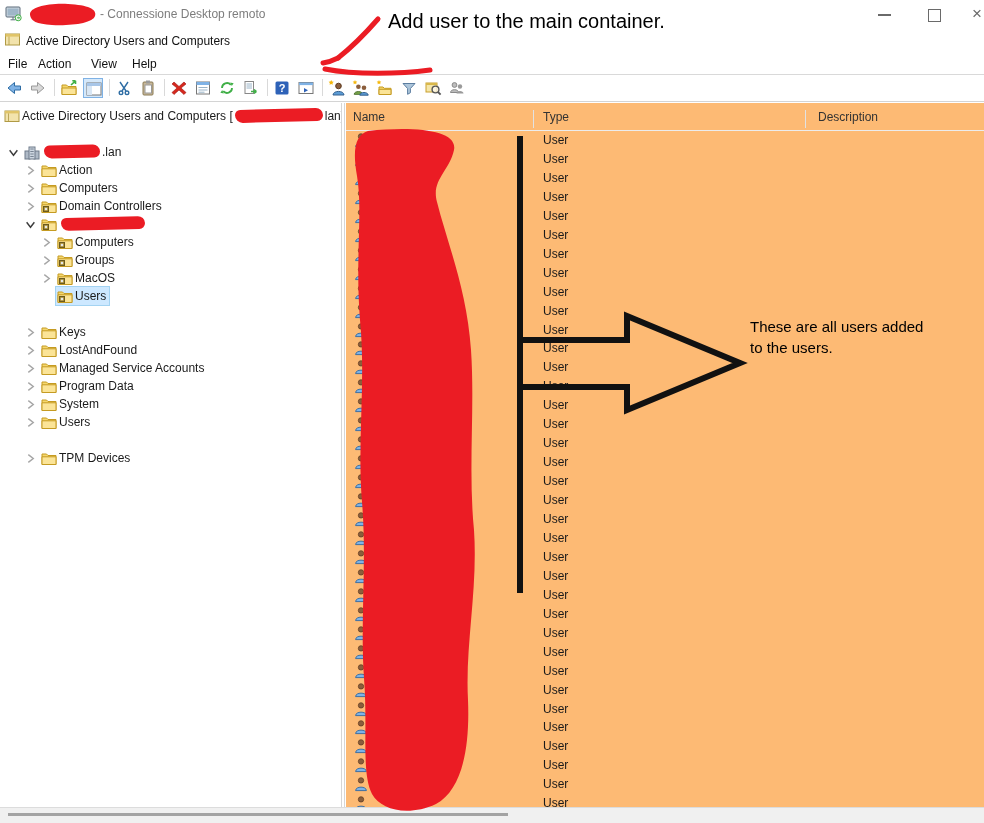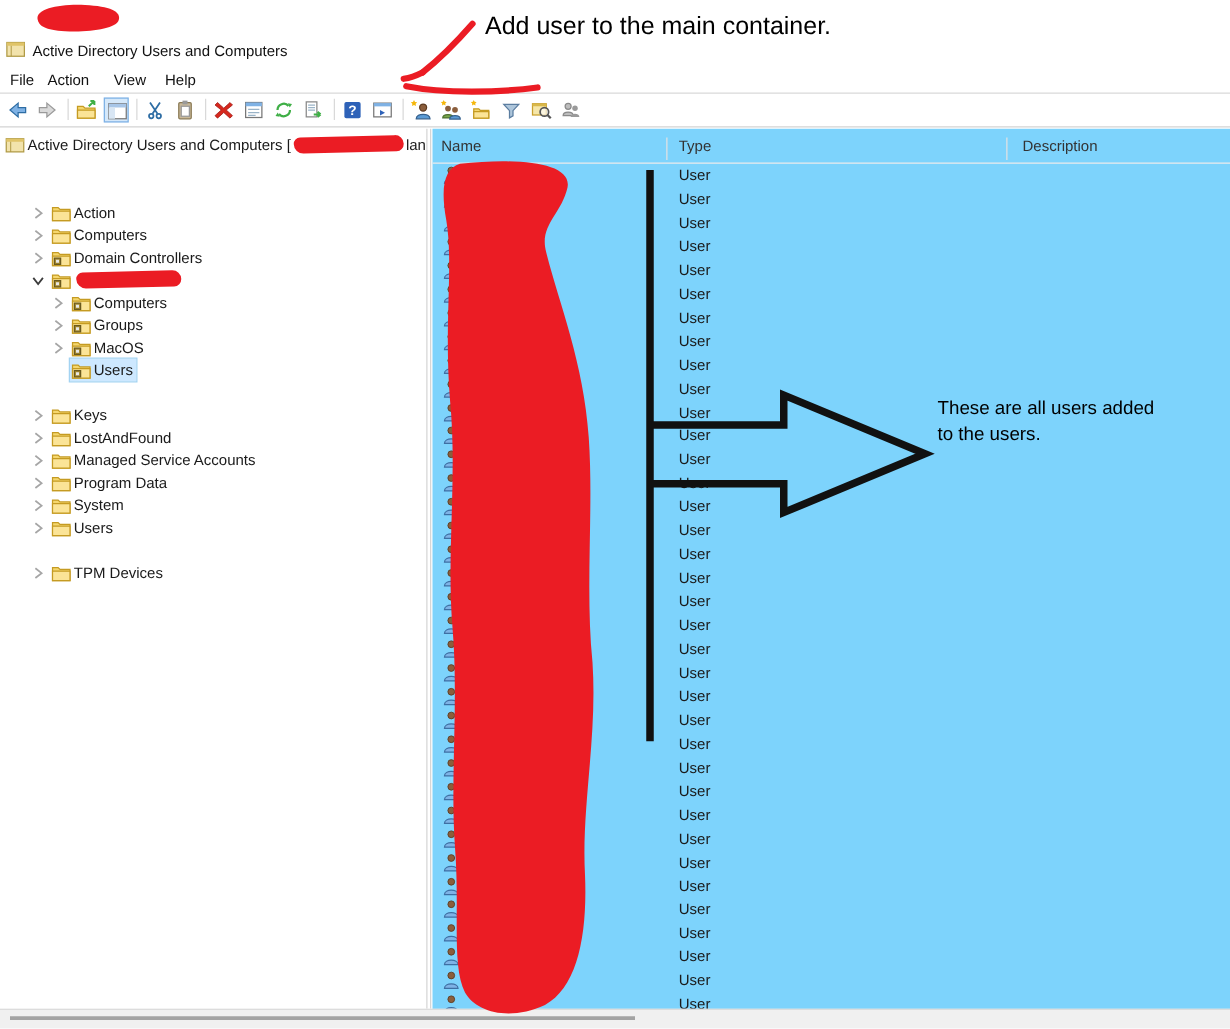--- a/index.html
+++ b/index.html
@@ -54,6 +54,19 @@
 
 <div id="screen">
 
+  <div class="abs rdp-title">
+    <svg class="abs" style="left:5px;top:5px" width="17" height="17" viewBox="0 0 17 17">
+      <rect x="1" y="2" width="14" height="10" rx="1" fill="#cfd8e0" stroke="#5a6b7a"></rect>
+      <rect x="2.5" y="3.5" width="11" height="7" fill="#9fb6c8"></rect>
+      <path d="M8 12 v2.5 M5.5 14.8 h5" stroke="#5a6b7a" fill="none"></path>
+      <circle cx="13.2" cy="12.8" r="3" fill="#eef6ee" stroke="#3faf46"></circle>
+      <path d="M12 12.8 h2.5 M14.5 12.8 l-1-.9 M14.5 12.8 l-1 .9" stroke="#3faf46" fill="none"></path>
+    </svg>
+    <span class="abs rdp-title-text">- Connessione Desktop remoto</span>
+    <div class="abs min-glyph"></div>
+    <div class="abs max-glyph"></div>
+    <div class="abs close-glyph">×</div>
+  </div>
 
   <svg class="abs" style="left:4px;top:31px" width="17" height="17" viewBox="0 0 17 17">
     <rect x="1.5" y="3" width="14" height="11" fill="#f2e3ac" stroke="#b09a45"></rect>

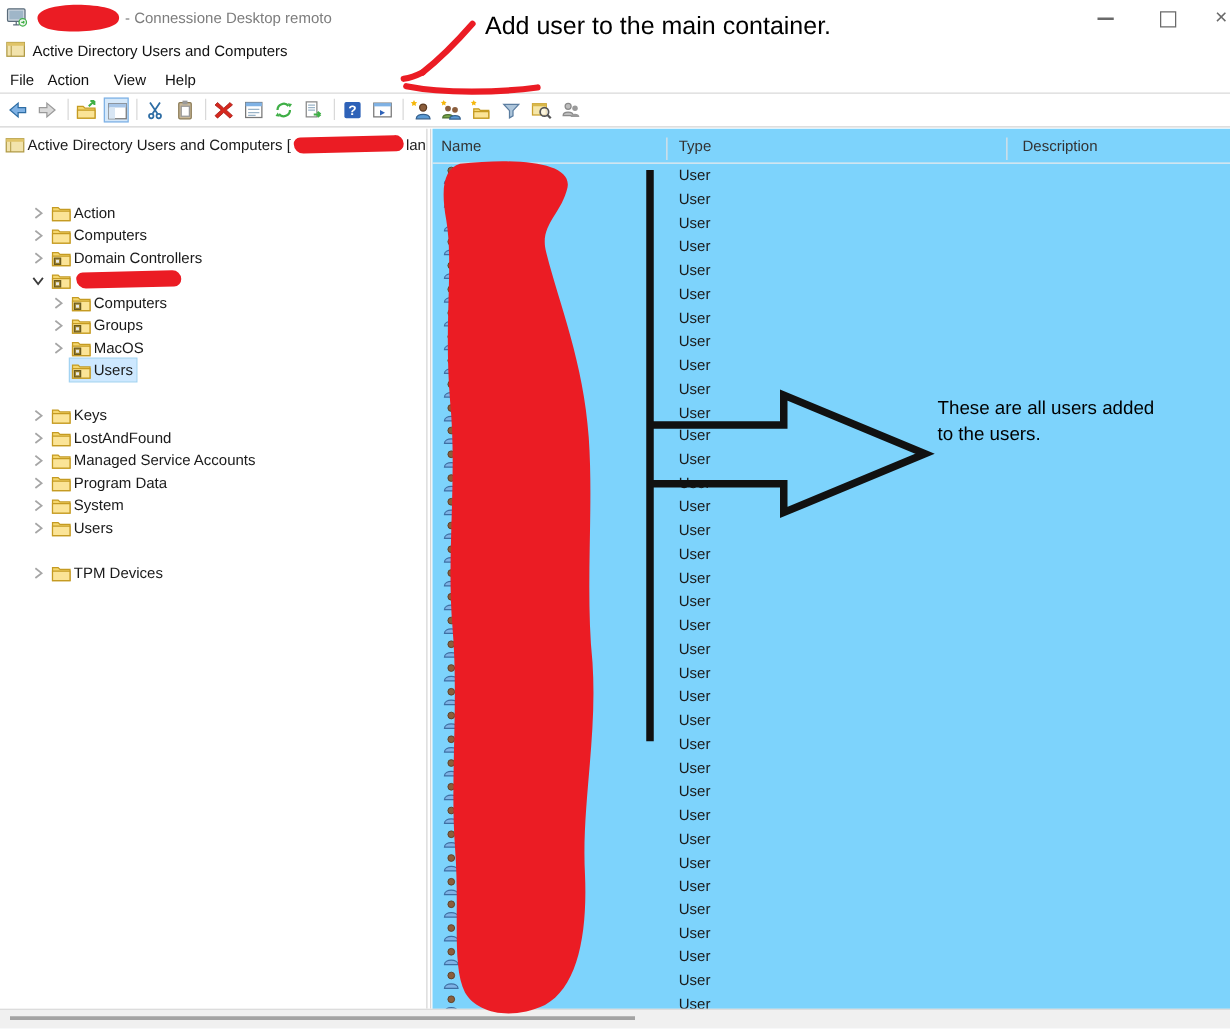--- a/index.html
+++ b/index.html
@@ -26,7 +26,7 @@
   
   .tree-pane{left:0;top:103px;width:341px;height:704px;overflow:hidden;background:#fff;}
   .splitter{left:341px;top:103px;width:4px;height:704px;background:#fff;border-left:1px solid #d6d6d6;border-right:1px solid #d6d6d6;box-sizing:border-box;}
-  .list-pane{left:346px;top:103px;width:638px;height:706px;overflow:hidden;background:#7dd3fc;}
+  .list-pane{left:346px;top:103px;width:638px;height:706px;overflow:hidden;background:#fdba74;}
   .tree-row{left:0;width:341px;height:18px;}
   .chev{top:4px;width:11px;height:11px;}
   .node{display:inline-flex;align-items:center;position:absolute;top:0;height:18px;padding:0 3px 0 1px;}

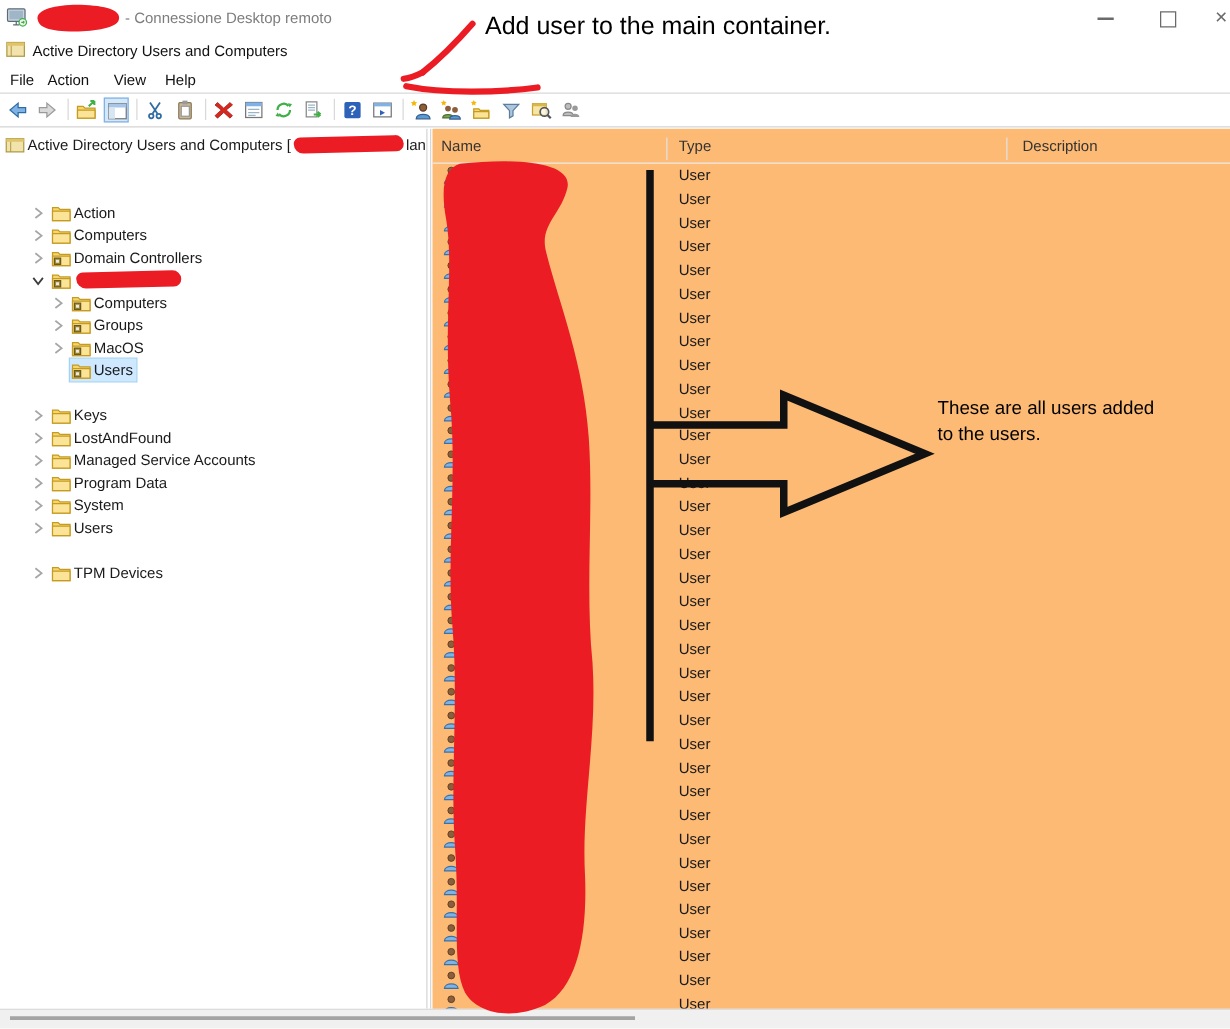--- a/index.html
+++ b/index.html
@@ -227,6 +227,20 @@
           <span class="nlabel">Active Directory Users and Computers [<span class="redact-inline" style="width: 88px; background: rgb(235, 28, 36);"></span>lan]</span>
         </span>
       </div>
+      <div class="abs tree-row" style="top: 40px;">
+        <span class="abs chev" style="left: 8px;"><svg width="11" height="11" viewBox="0 0 10 10">
+            <path d="M1.5 3 L5 7.5 L8.5 3" fill="none" stroke="#3c3c3c" stroke-width="1.3"></path>
+          </svg></span>
+        <span class="node" style="left: 23px;">
+          <span class="nicon"><svg width="16" height="16" viewBox="0 0 16 16">
+              <rect x="1" y="7" width="5" height="8" fill="#aeb9c6" stroke="#6e7b8a"></rect>
+              <rect x="10" y="7" width="5" height="8" fill="#aeb9c6" stroke="#6e7b8a"></rect>
+              <rect x="5" y="3" width="6" height="12" fill="#cdd6e0" stroke="#6e7b8a"></rect>
+              <path d="M6.3 5 h3.4 M6.3 7.5 h3.4 M6.3 10 h3.4 M6.3 12.5 h3.4" stroke="#6e7b8a" stroke-width=".9"></path>
+            </svg></span>
+          <span class="nlabel"><span class="redact-inline" style="width: 56px; background: rgb(235, 28, 36);"></span>.lan</span>
+        </span>
+      </div>
       <div class="abs tree-row" style="top: 58px;">
         <span class="abs chev" style="left: 25px;"><svg width="11" height="11" viewBox="0 0 10 10">
             <path d="M3 1.5 L7.5 5 L3 8.5" fill="none" stroke="#a6a6a6" stroke-width="1.3"></path>

